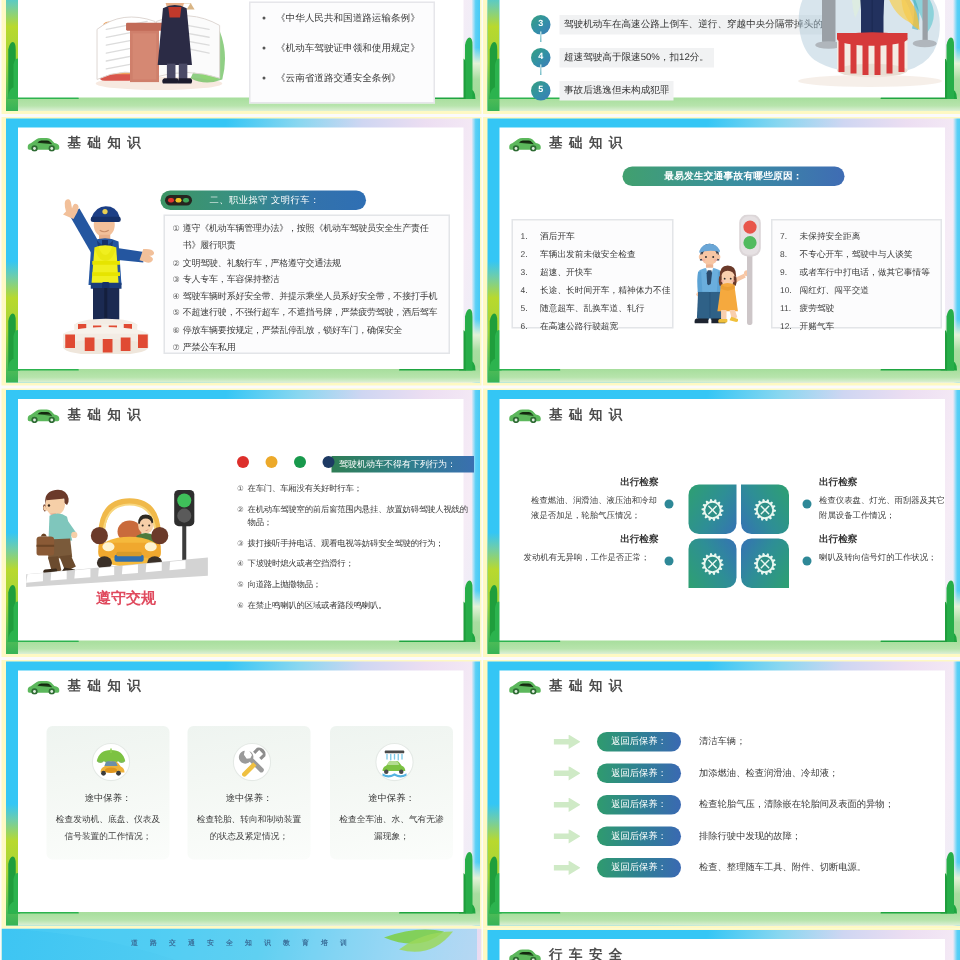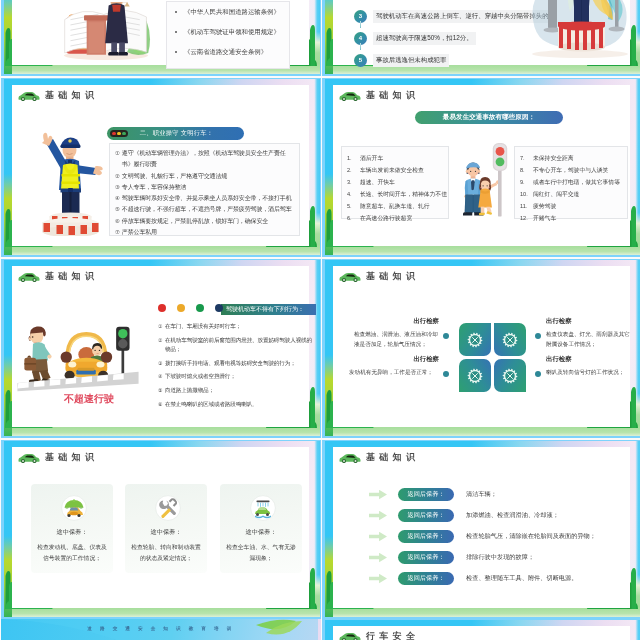--- a/index.html
+++ b/index.html
@@ -8,7 +8,7 @@
   #page{position:relative;width:640px;height:640px;overflow:hidden;background:#fbfafb;}
 
   
-  .slide{position:absolute;width:320px;height:179px;overflow:hidden;background:#7dd3fc;}
+  .slide{position:absolute;width:320px;height:179px;overflow:hidden;background:#fef9c3;}
   .frame{position:absolute;left:3px;top:1px;right:1px;bottom:2px;
      background:
        linear-gradient(180deg, rgba(170,215,135,0) 0%, rgba(170,215,135,0) 76%,

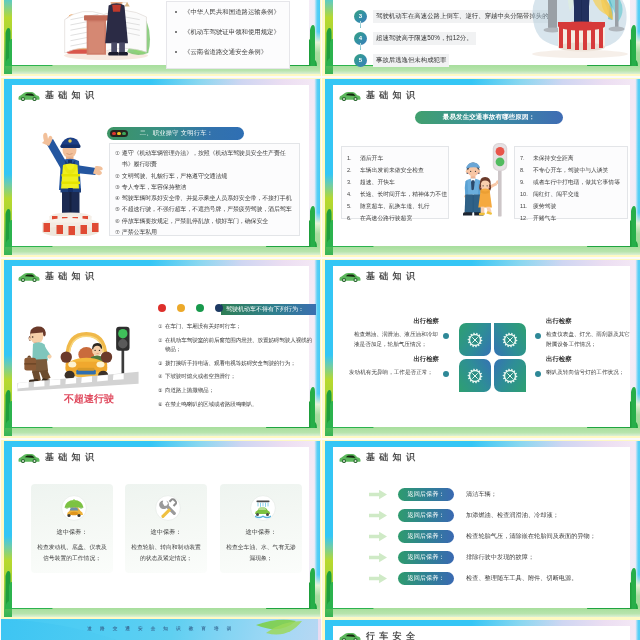--- a/index.html
+++ b/index.html
@@ -627,7 +627,7 @@
         </g>
       </g>
     </svg>
-    <div class="redcap" style="left:52px;top:126px;">不超速行驶</div>
+    <div class="redcap" style="left:52px;top:126px;">遵守交规</div>
 
     <div class="dotrow" style="left:146px;top:38px;">
       <span class="cdot"></span>

